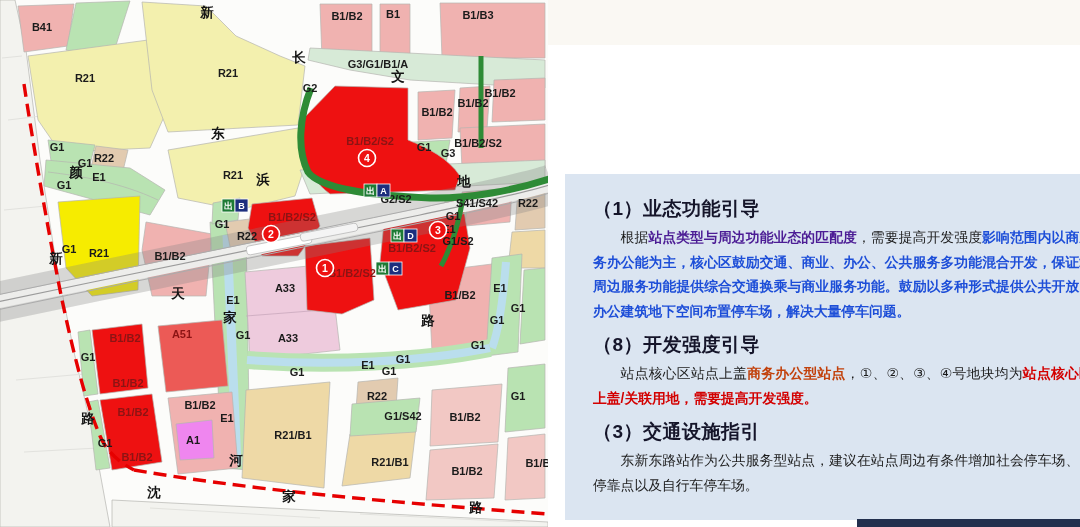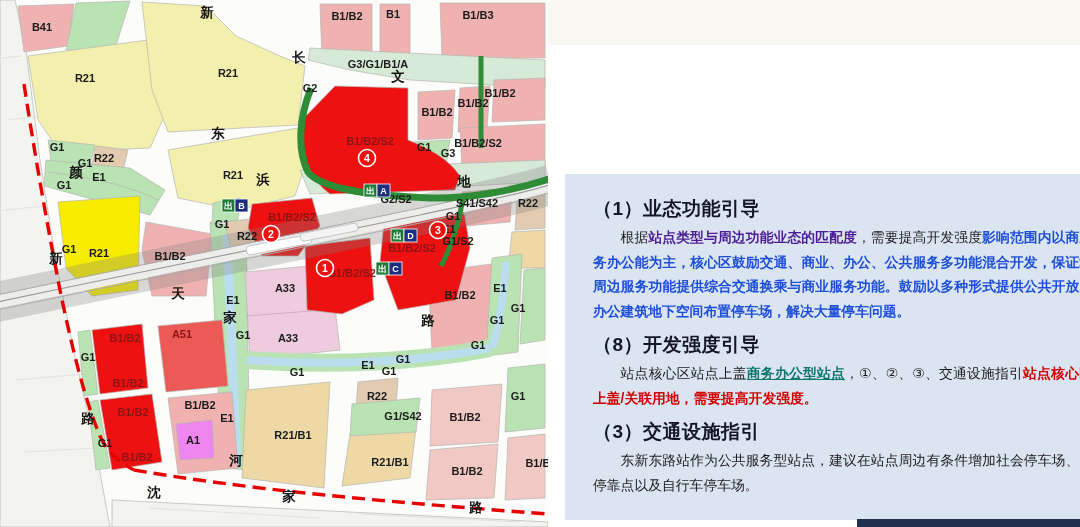--- a/index.html
+++ b/index.html
@@ -288,7 +288,7 @@
       </div>
       <div class="sec">
         <h3>（8）开发强度引导</h3>
-        <p><span>站点核心区站点上盖</span><span class="red" style="color: #0f766e; text-decoration: underline;">商务办公型站点</span><span>，①、②、③、交通设施指引</span><span class="red" style="color: rgb(211, 0, 0);">站点核心区站点上盖/关联用地，需要提高开发强度。</span></p>
+        <p><span>站点核心区站点上盖</span><span class="red" style="color: #c2410c;">商务办公型站点</span><span>，①、②、③、交通设施指引</span><span class="red" style="color: rgb(211, 0, 0);">站点核心区站点上盖/关联用地，需要提高开发强度。</span></p>
       </div>
       <div class="sec">
         <h3>（3）交通设施指引</h3>

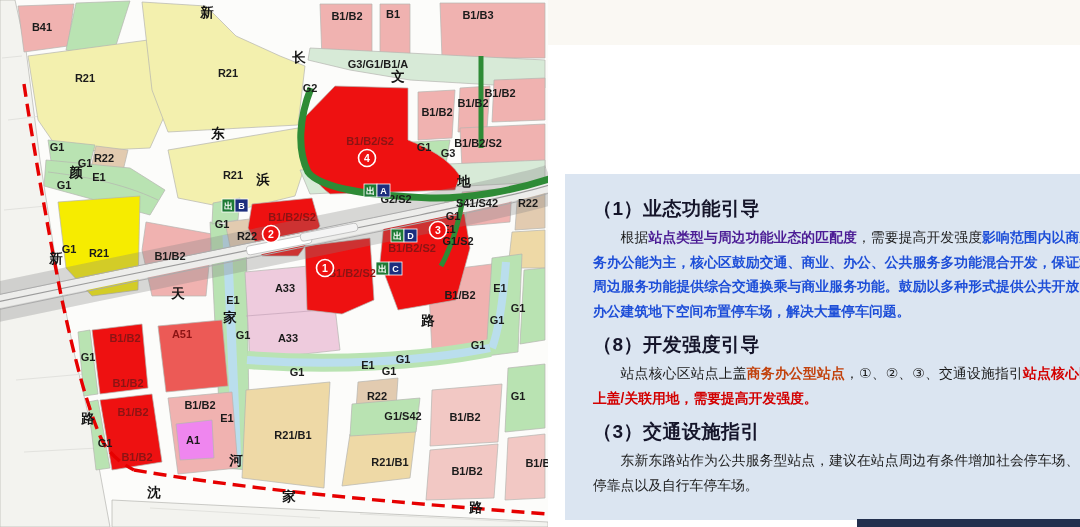--- a/index.html
+++ b/index.html
@@ -288,7 +288,7 @@
       </div>
       <div class="sec">
         <h3>（8）开发强度引导</h3>
-        <p><span>站点核心区站点上盖</span><span class="red" style="color: #c2410c;">商务办公型站点</span><span>，①、②、③、交通设施指引</span><span class="red" style="color: rgb(211, 0, 0);">站点核心区站点上盖/关联用地，需要提高开发强度。</span></p>
+        <p><span>站点核心区站点上盖</span><span class="red" style="color: #c2410c;">商务办公型站点</span><span>，①、②、③、④号地块均为</span><span class="red" style="color: rgb(211, 0, 0);">站点核心区站点上盖/关联用地，需要提高开发强度。</span></p>
       </div>
       <div class="sec">
         <h3>（3）交通设施指引</h3>

